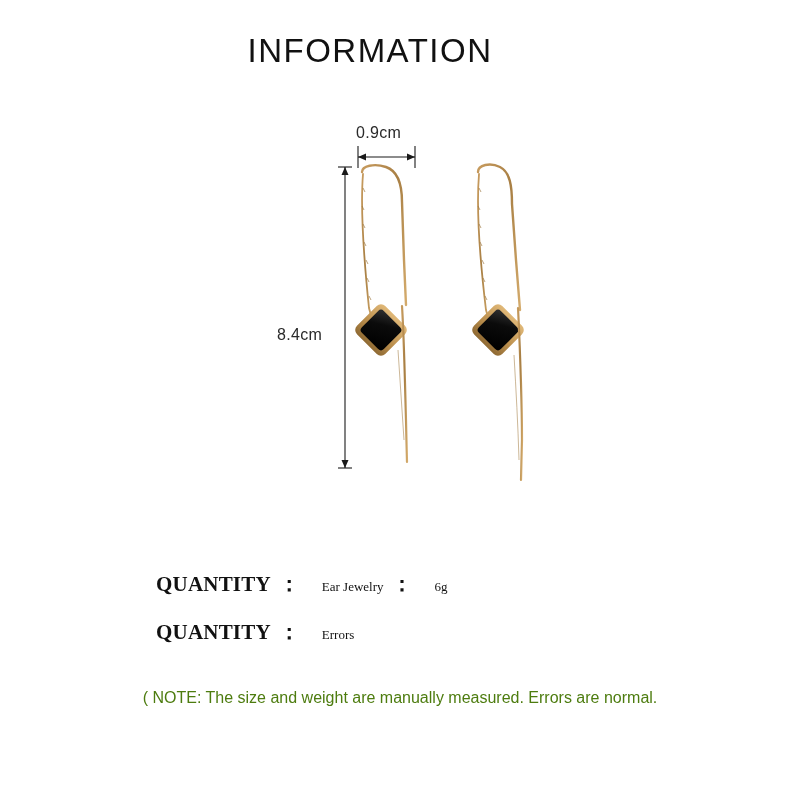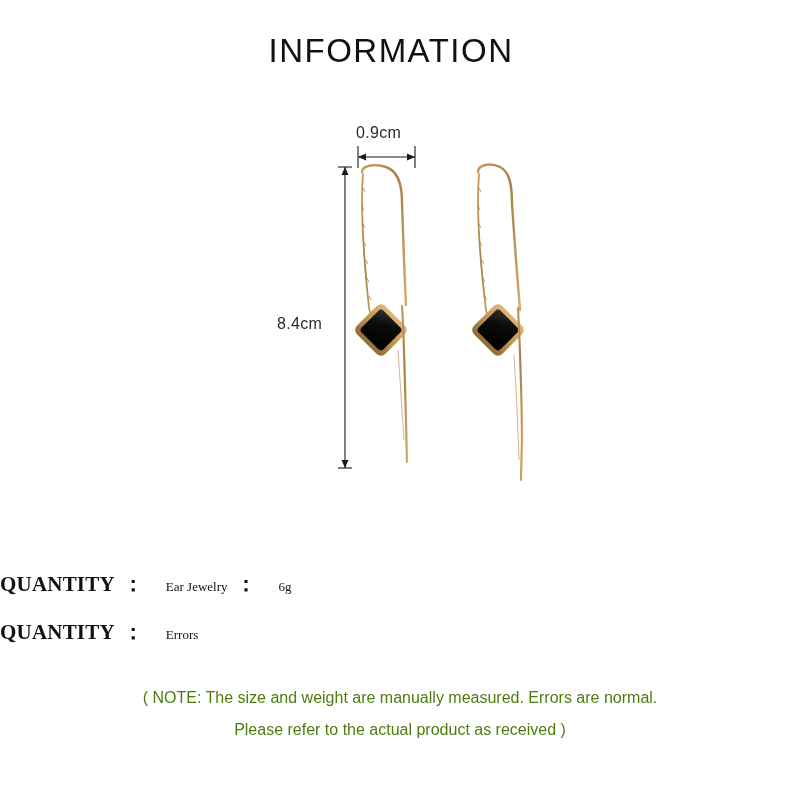--- a/index.html
+++ b/index.html
@@ -28,7 +28,6 @@
     font-weight: 400;
     letter-spacing: 1.5px;
     color: #111;
-    margin-left: 21px;
   }
 
   

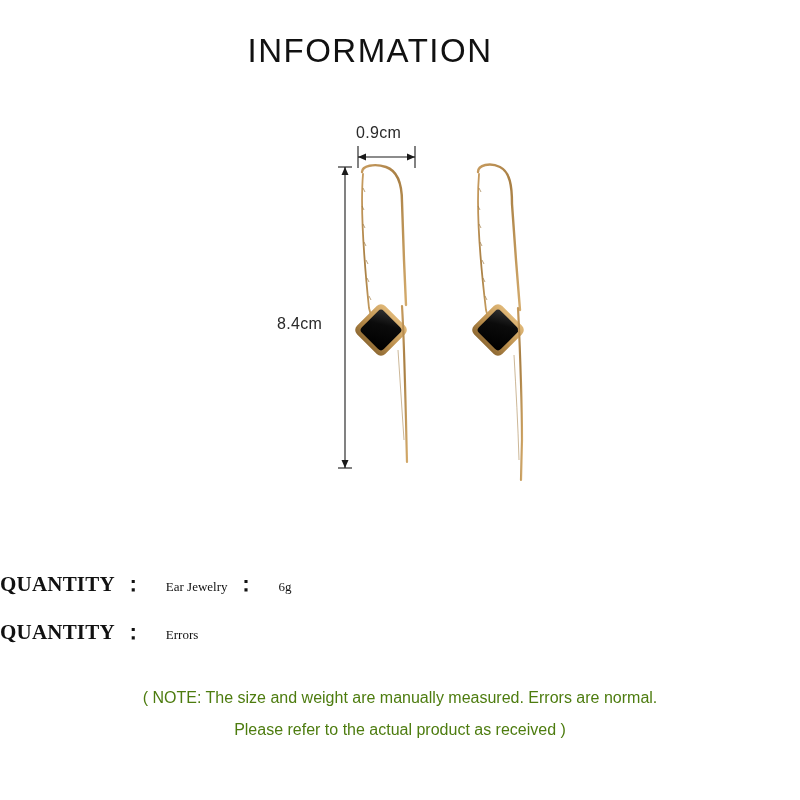--- a/index.html
+++ b/index.html
@@ -52,7 +52,7 @@
     left: 106px;
   }
   .height-label {
-    top: 205px;
+    top: 216px;
     left: 27px;
   }
 

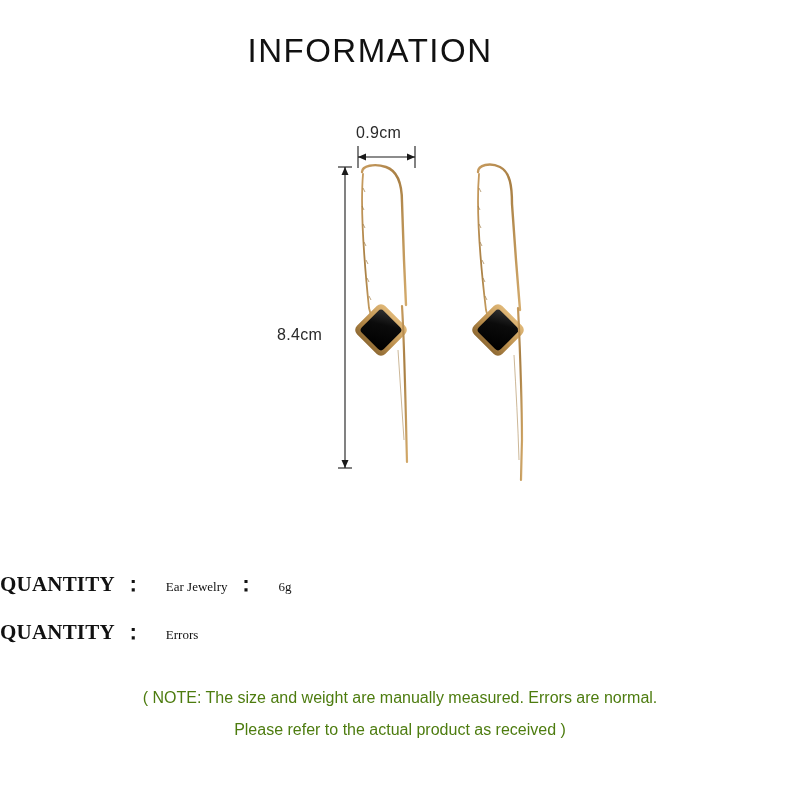--- a/index.html
+++ b/index.html
@@ -72,6 +72,7 @@
   .spec-row {
     display: flex;
     align-items: baseline;
+    padding-left: 156px;
     margin-bottom: 20px;
   }
   .spec-key {

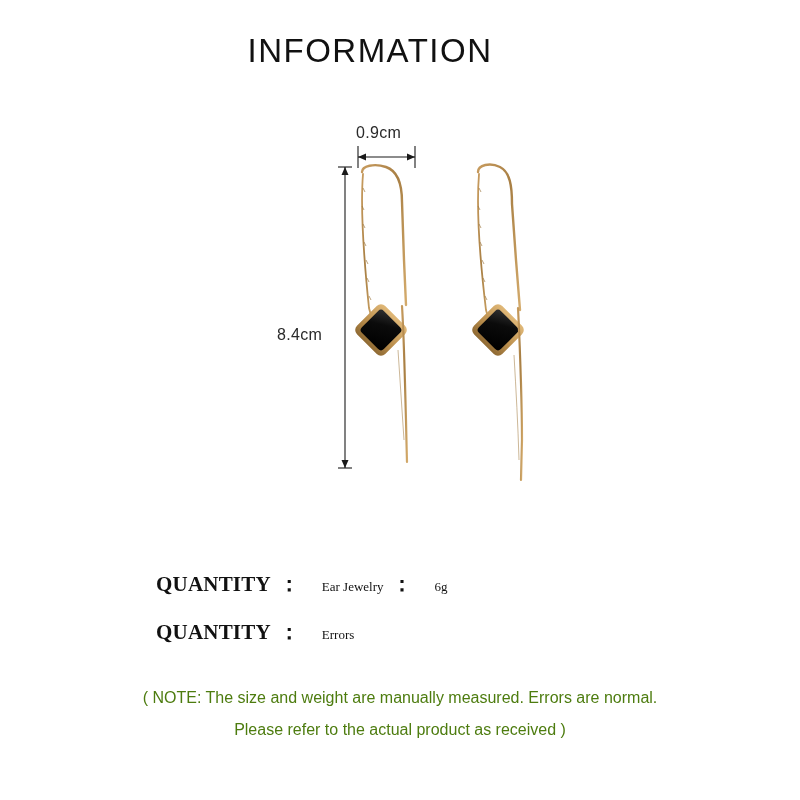--- a/index.html
+++ b/index.html
@@ -235,7 +235,6 @@
 
 <div class="note">
   <div>( NOTE: The size and weight are manually measured. Errors are normal.</div>
-  <div>Please refer to the actual product as received )</div>
 </div>
 
 </body></html>

